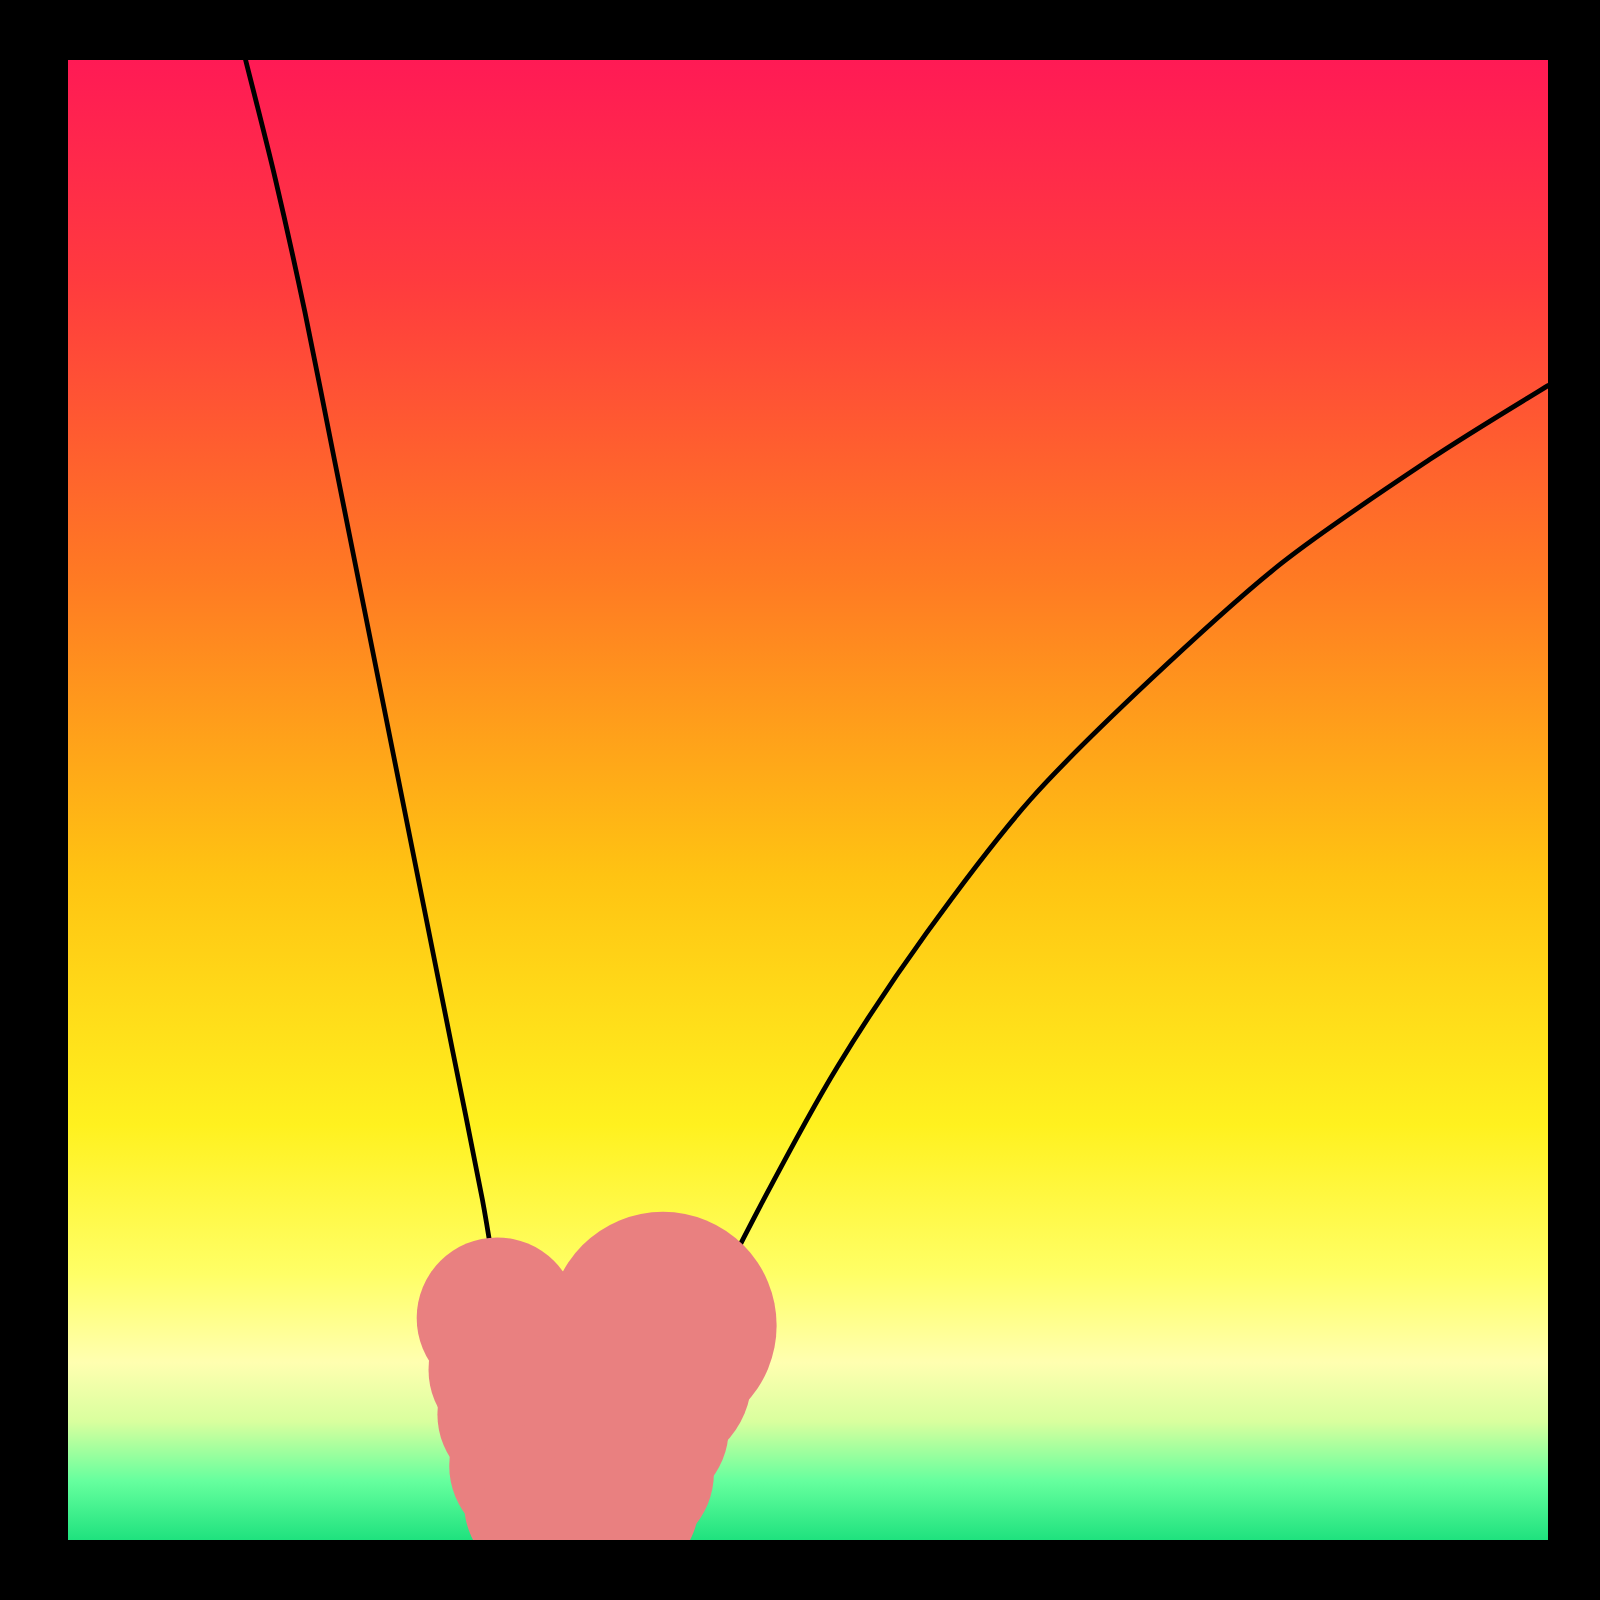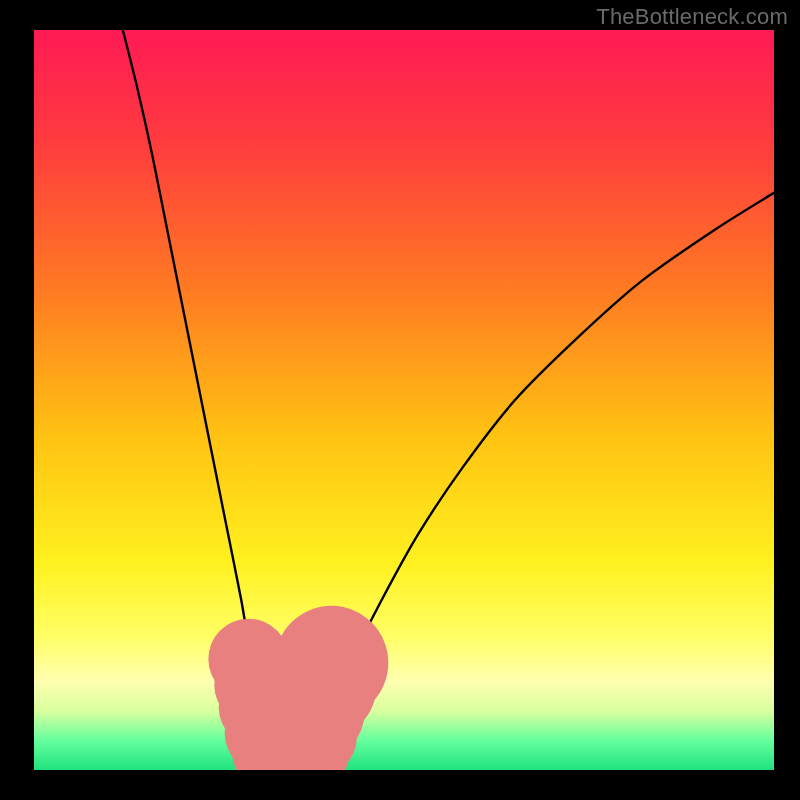--- a/index.html
+++ b/index.html
@@ -37,7 +37,6 @@
 
 <div class="frame">
 
-  <div class="watermark">TheBottleneck.com</div>
 
   <div class="plot" id="plot" style="left: 34px; top: 30px; width: 740px; height: 740px;">
     <svg id="plot-svg" xmlns="http://www.w3.org/2000/svg" width="740" height="740" viewBox="0 0 740 740">

